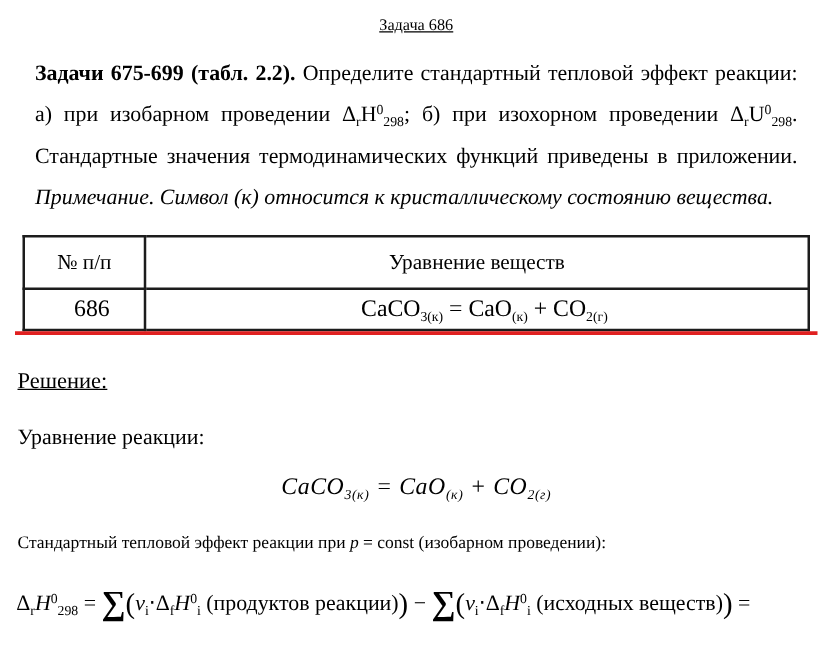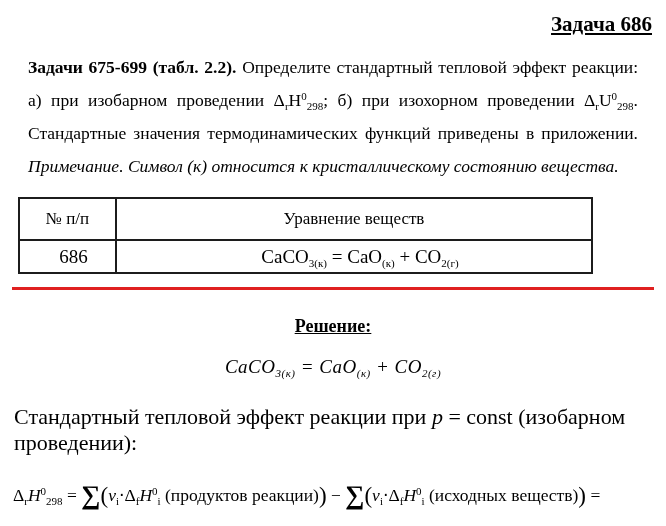--- a/index.html
+++ b/index.html
@@ -10,7 +10,7 @@
   }
   .page{padding:8px 14px 0 14px;}
   .title{
-    font-size:21px;font-weight:bold;text-align:right;
+    font-size:13px;font-weight:normal;text-align:center;
     margin:4px 0 12px 0;
   }
   .underline{text-decoration:underline;}

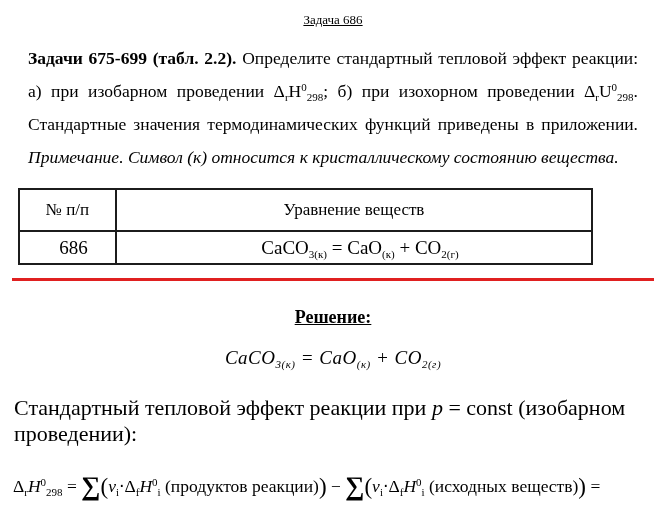--- a/index.html
+++ b/index.html
@@ -25,7 +25,7 @@
   sup{vertical-align:6px;}
   table.reaction{
     border-collapse:collapse;
-    width:575px;margin:9px 0 13px 4px;
+    width:630px;margin:9px 0 0 4px;
     table-layout:fixed;
   }
   table.reaction th, table.reaction td{

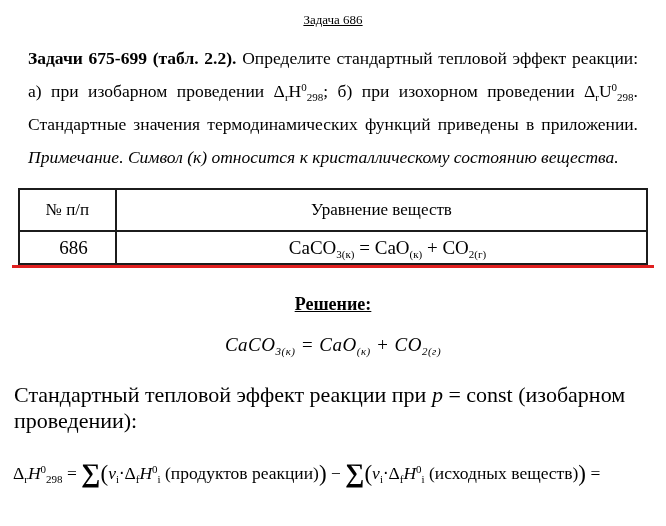--- a/index.html
+++ b/index.html
@@ -37,7 +37,7 @@
   .col-num{width:97px;}
   .redline{height:3px;margin:0 0 0 -2px;width:642px;}
   .solution-heading{
-    font-size:18px;font-weight:bold;text-align:center;
+    font-size:18px;font-weight:normal;text-align:left;
     margin:26px 0 0 0;
   }
   .eq-label{font-size:17.5px;margin:24px 0 0 0;}

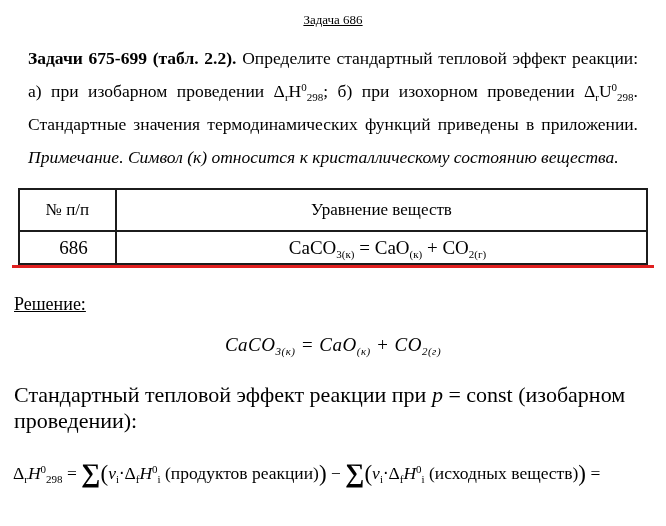--- a/index.html
+++ b/index.html
@@ -85,6 +85,7 @@
 
   <h2 class="solution-heading"><span class="underline">Решение:</span></h2>
 
+  <p class="eq-label">Уравнение реакции:</p>
 
   <div class="chem-eq"><span>CaCO</span><sub>3(к)</sub><span> = CaO</span><sub>(к)</sub><span> + CO</span><sub>2(г)</sub></div>
 

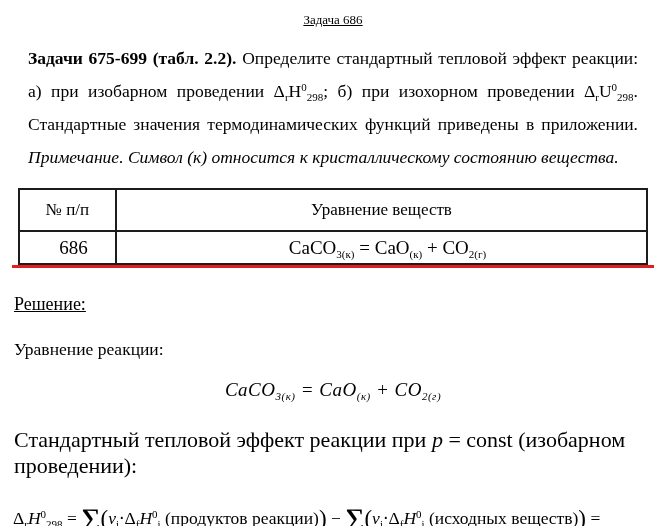--- a/index.html
+++ b/index.html
@@ -45,7 +45,7 @@
     font-size:19px;text-align:center;margin:19px 0 0 0;
     font-style:italic;letter-spacing:0.5px;
   }
-  .enthalpy-label{font-size:22px;margin:26px 0 0 0;}
+  .enthalpy-label{font-size:14px;margin:26px 0 0 0;}
   .formula{
     font-size:17.5px;margin:24px 0 0 -1px;
     white-space:nowrap;line-height:30px;

